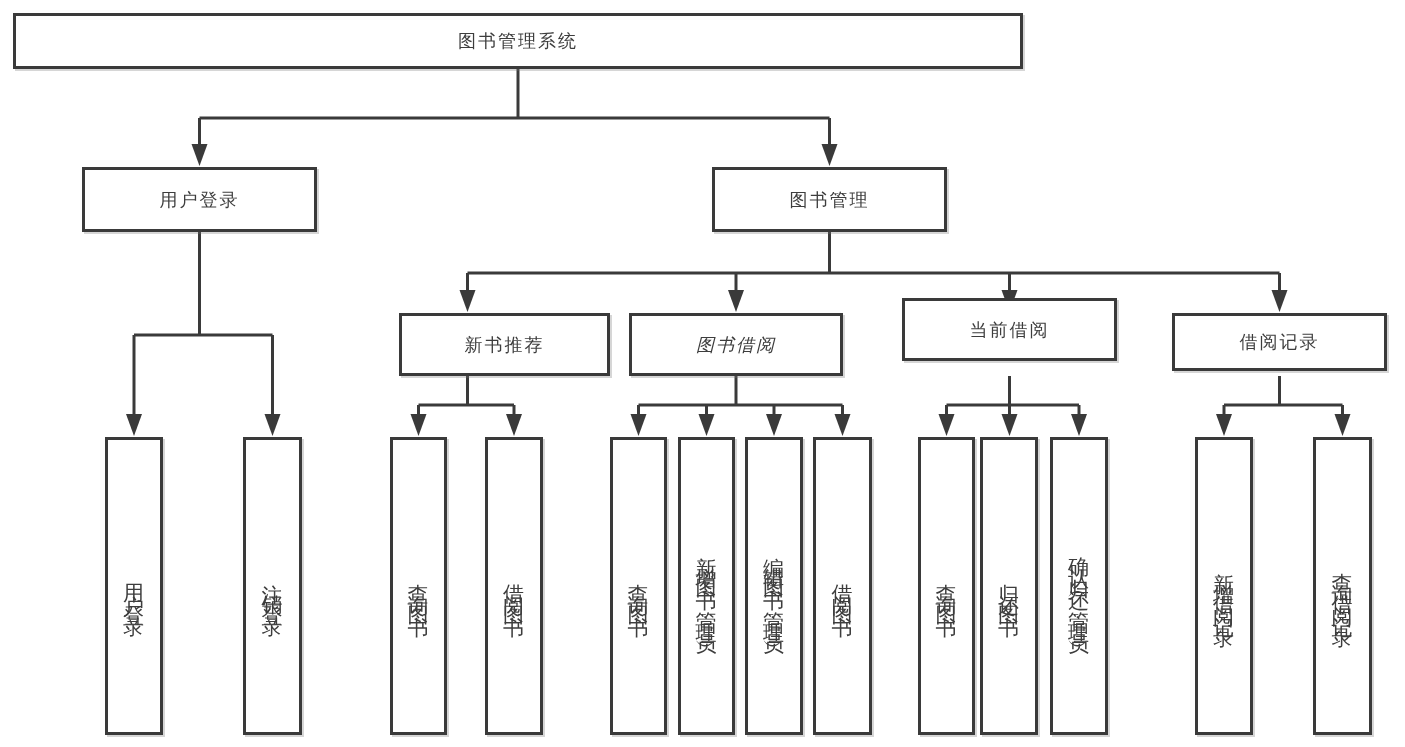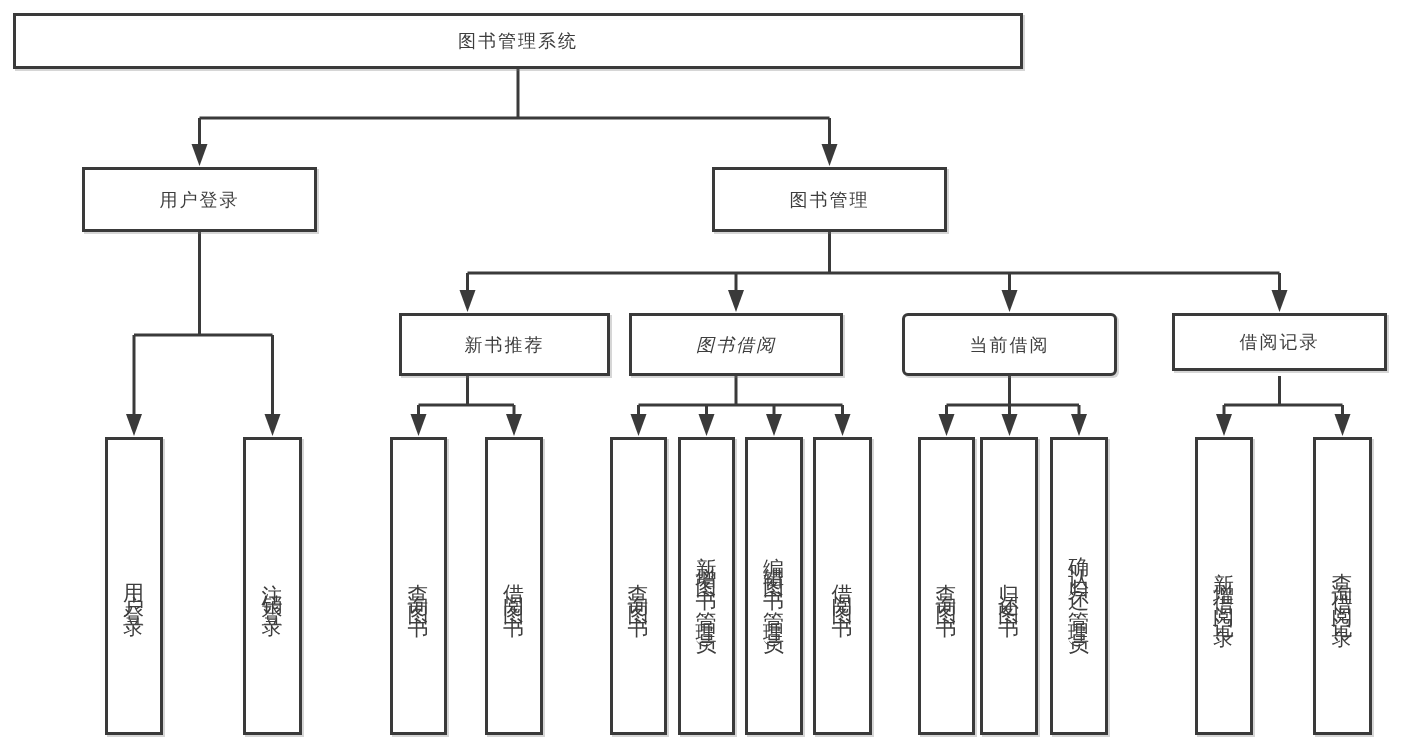--- a/index.html
+++ b/index.html
@@ -144,7 +144,7 @@
 
   <div class="node hbox" style="left:362px; top:313px; width:211px; height:63px;margin-left:37px;">新书推荐</div>
   <div class="node hbox" style="left:629px; top:313px; width:214px; height:63px;font-style:italic;">图书借阅</div>
-  <div class="node hbox" style="left:902px; top:313px; width:215px; height:63px;border-radius:6px;">当前借阅</div>
+  <div class="node hbox" style="left:902px; top:298px; width:215px; height:63px;">当前借阅</div>
   <div class="node hbox" style="left:1172px; top:313px; width:215px; height:58px;">借阅记录</div>
 
   <div class="node vbox" style="left:105px; top:437px; width:58px; height:298px;">用户登录</div>

